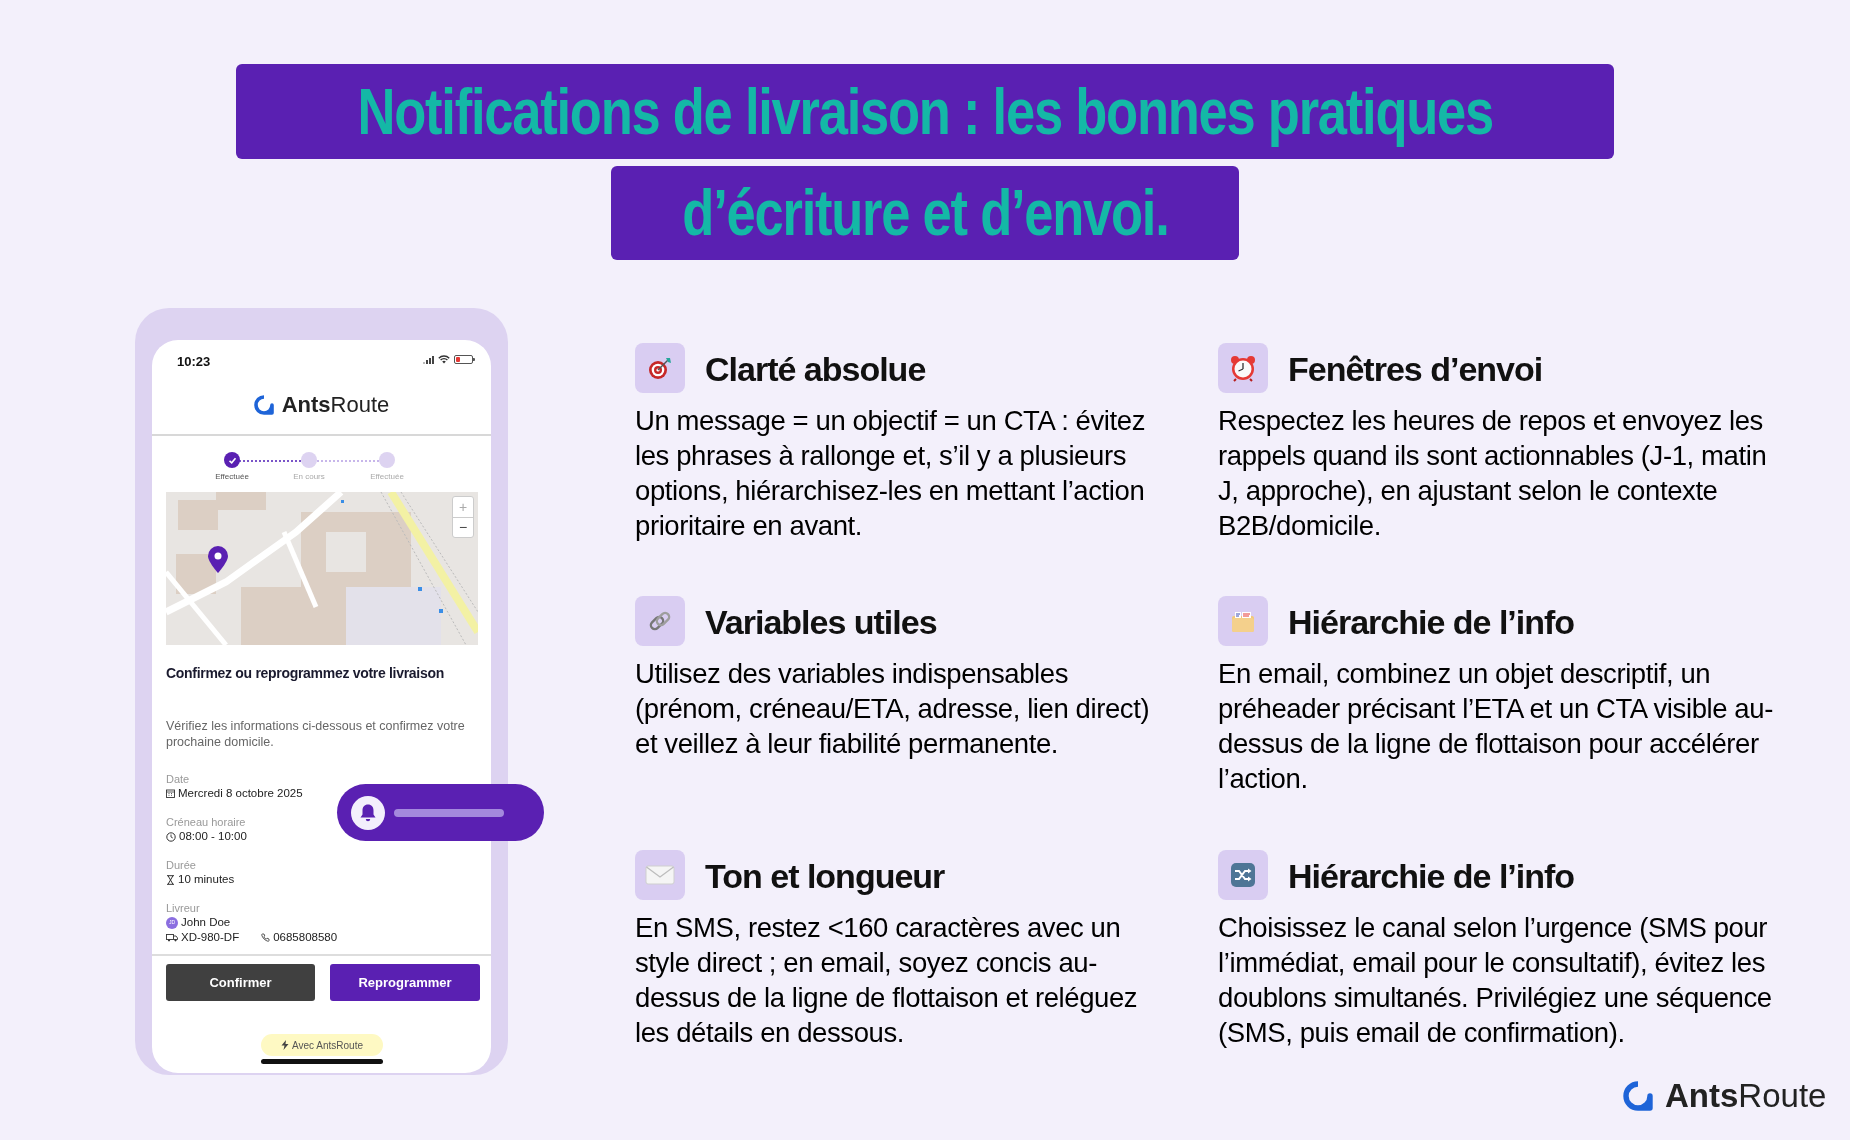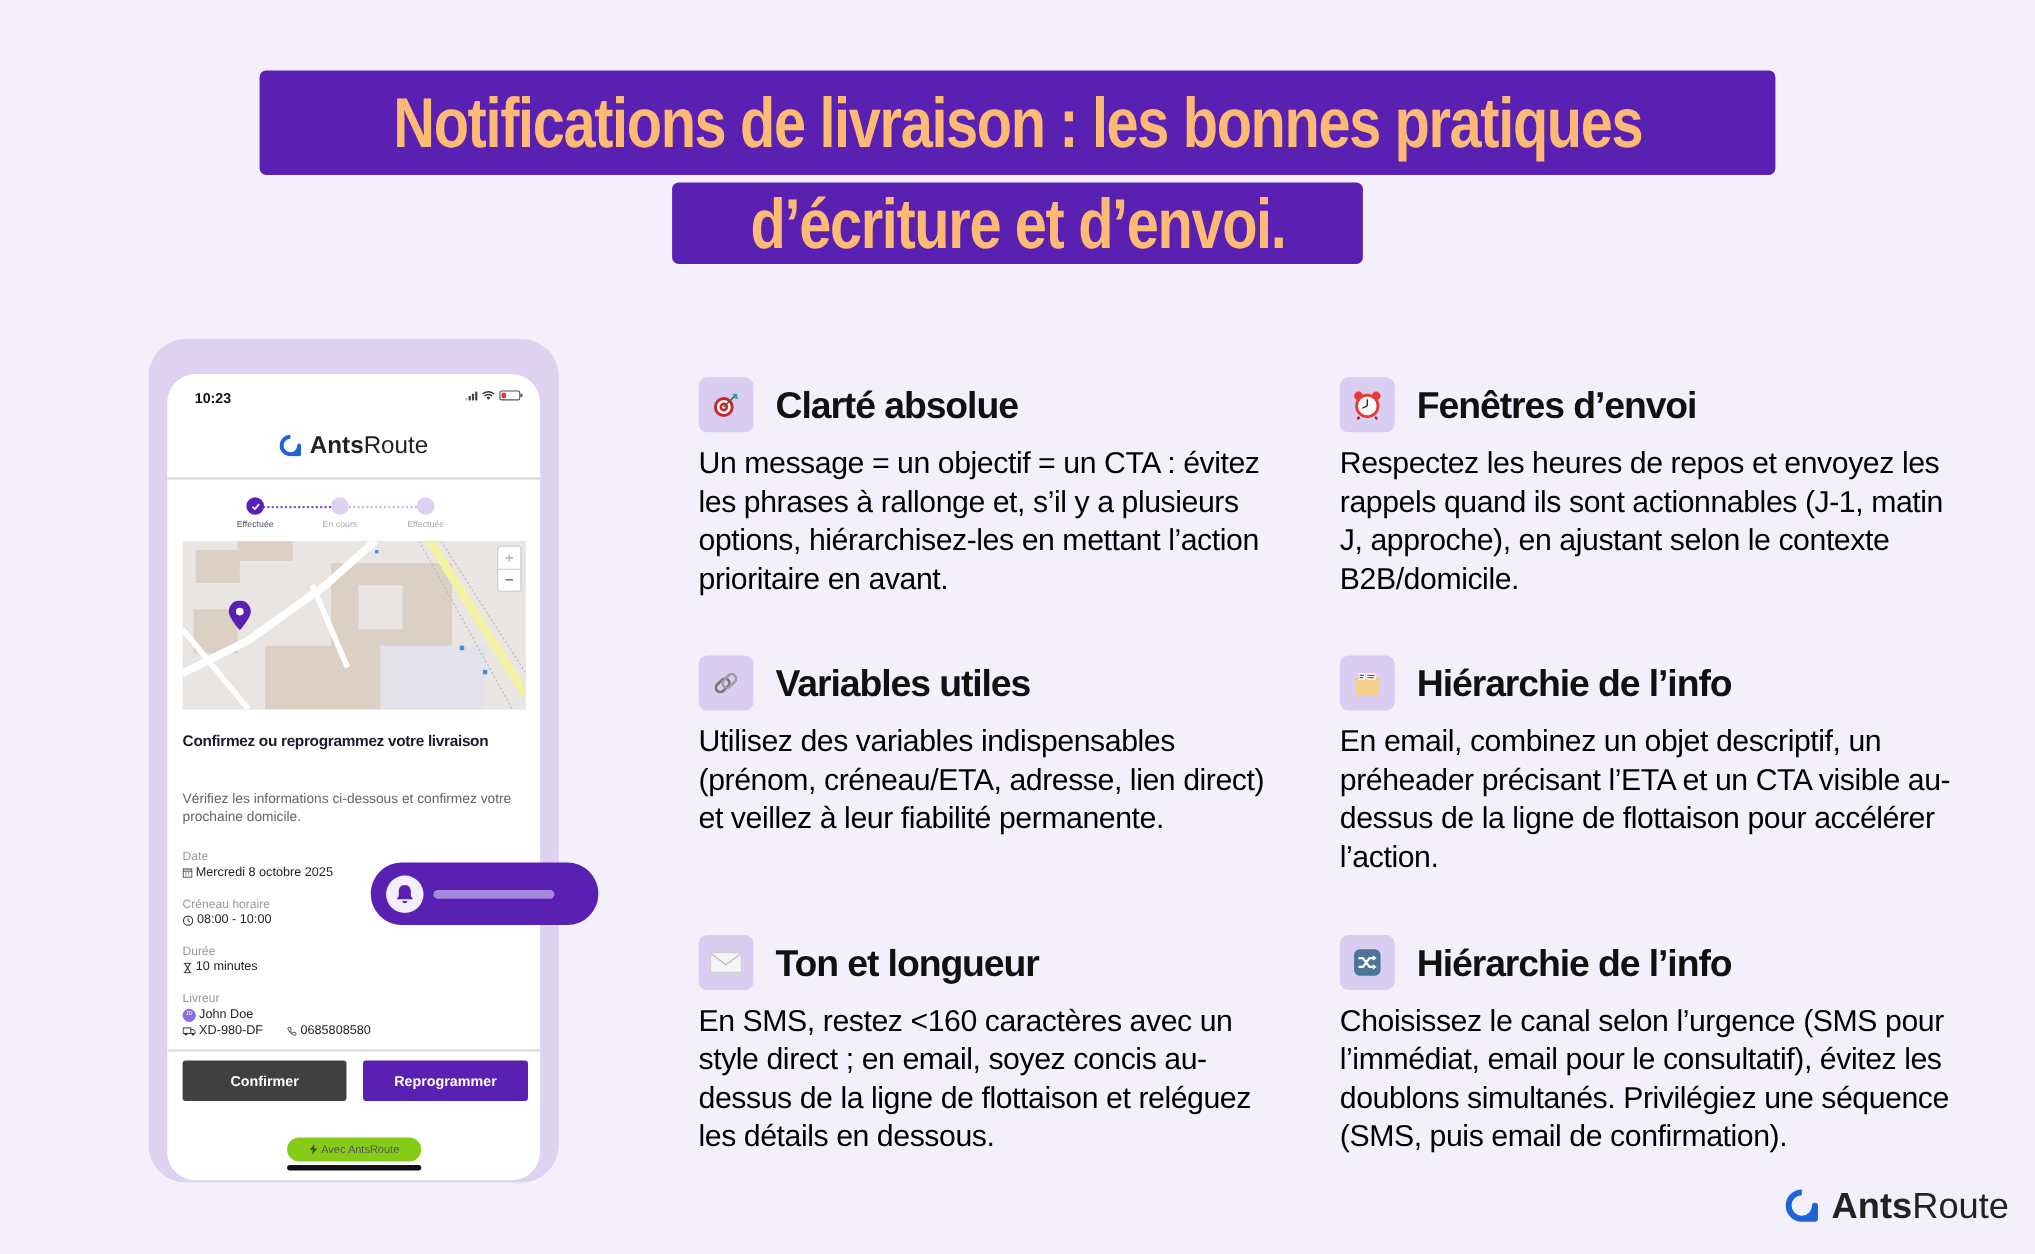--- a/index.html
+++ b/index.html
@@ -14,7 +14,7 @@
   .title-box {
     position: absolute;
     background: #5a20b2;
-    color: #fdba74;
+    color: #14b8a6;
     border-radius: 6px;
     font-family: "Liberation Sans", sans-serif;
     font-weight: 700;

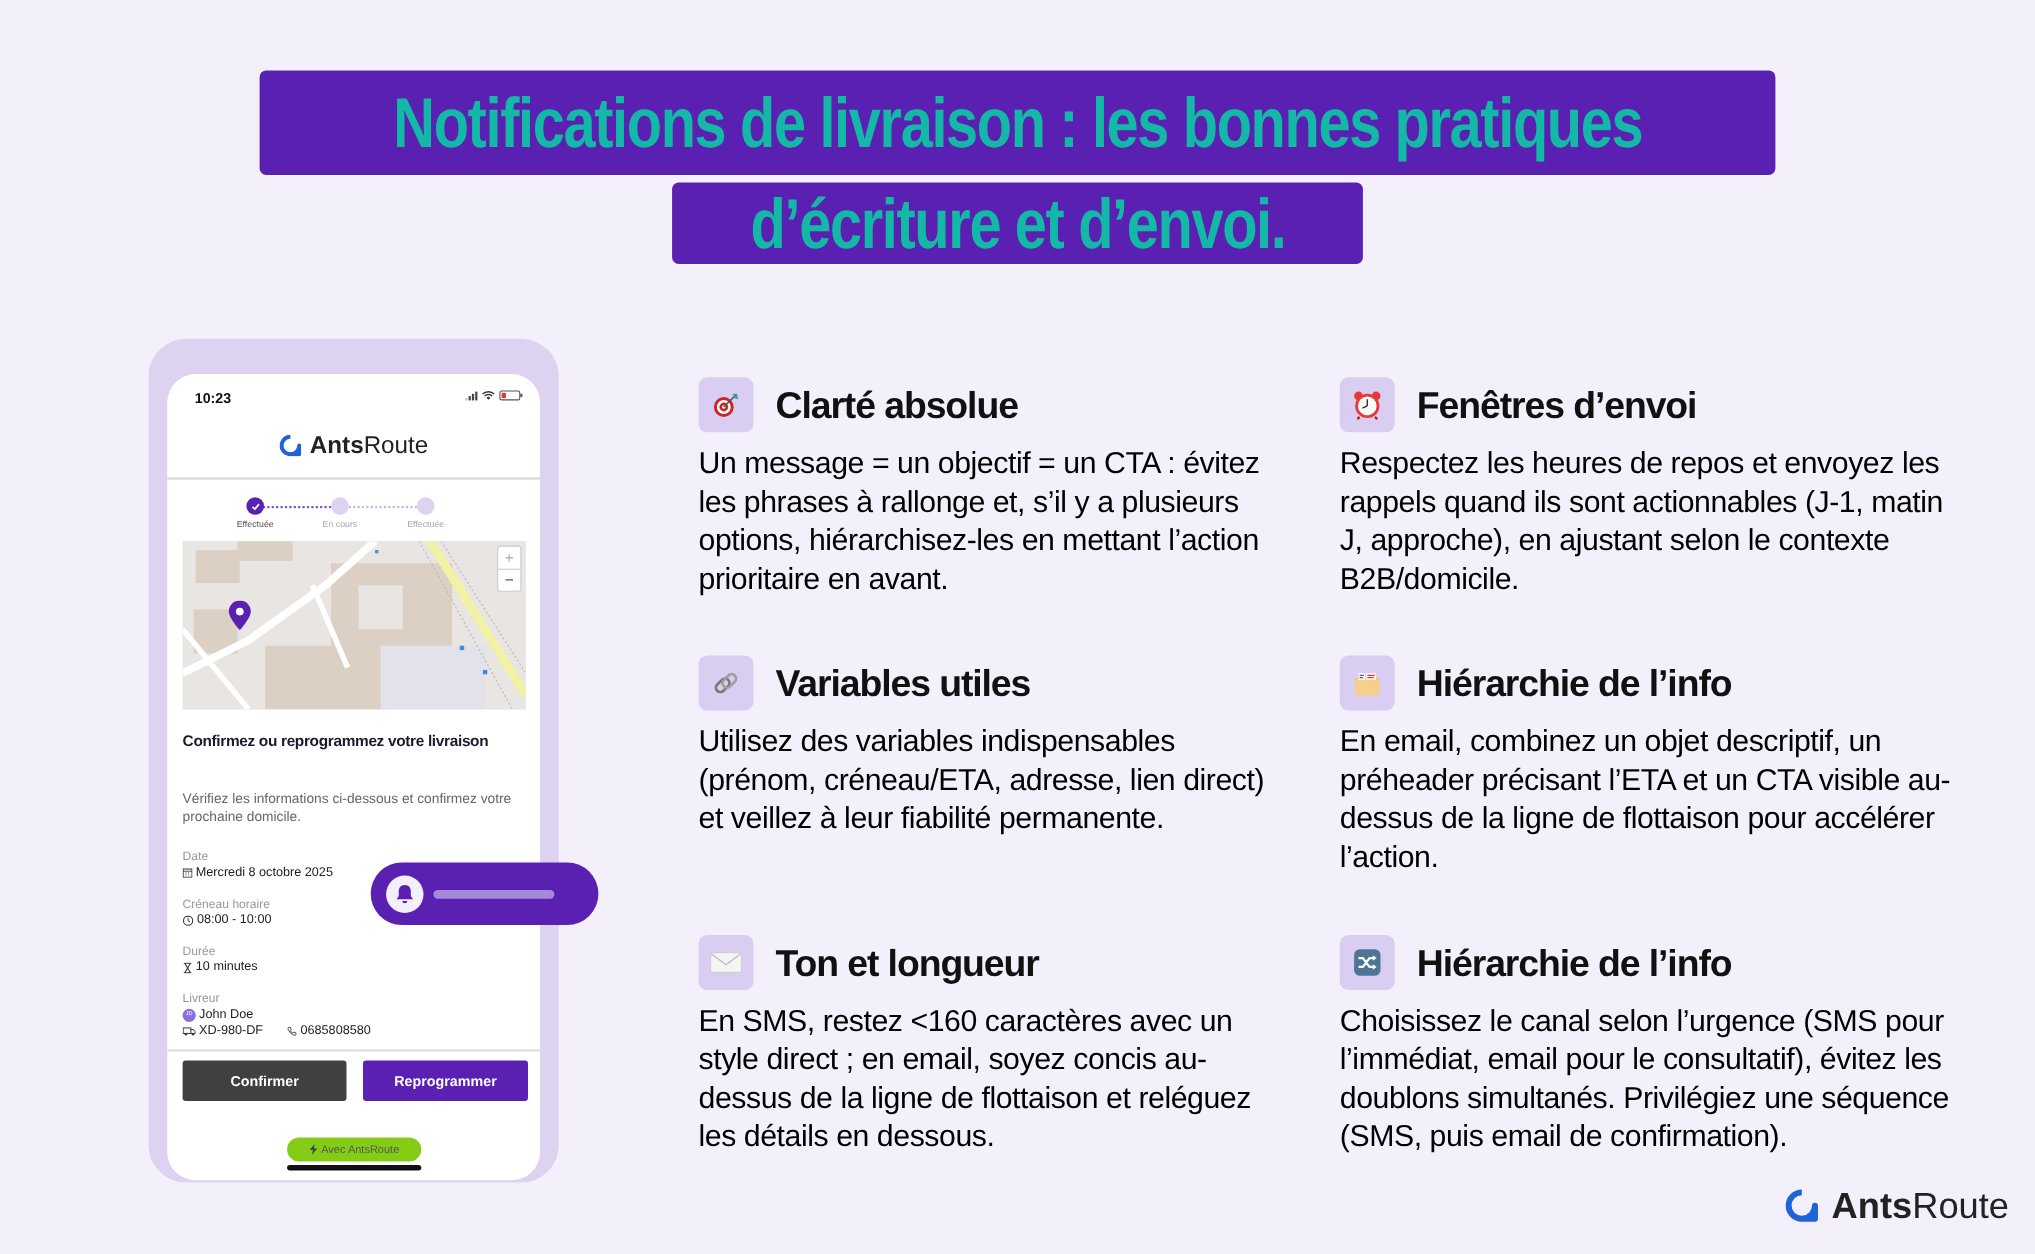--- a/index.html
+++ b/index.html
@@ -25,7 +25,7 @@
   }
   .title-box span { display: inline-block; transform: scaleX(0.82); white-space: nowrap; }
   .title-1 { left: 236px; top: 64px; width: 1378px; height: 95px; }
-  .title-2 { left: 611px; top: 166px; width: 628px; height: 74px; }
+  .title-2 { left: 611px; top: 166px; width: 628px; height: 94px; }
 
   
   .phone-frame {

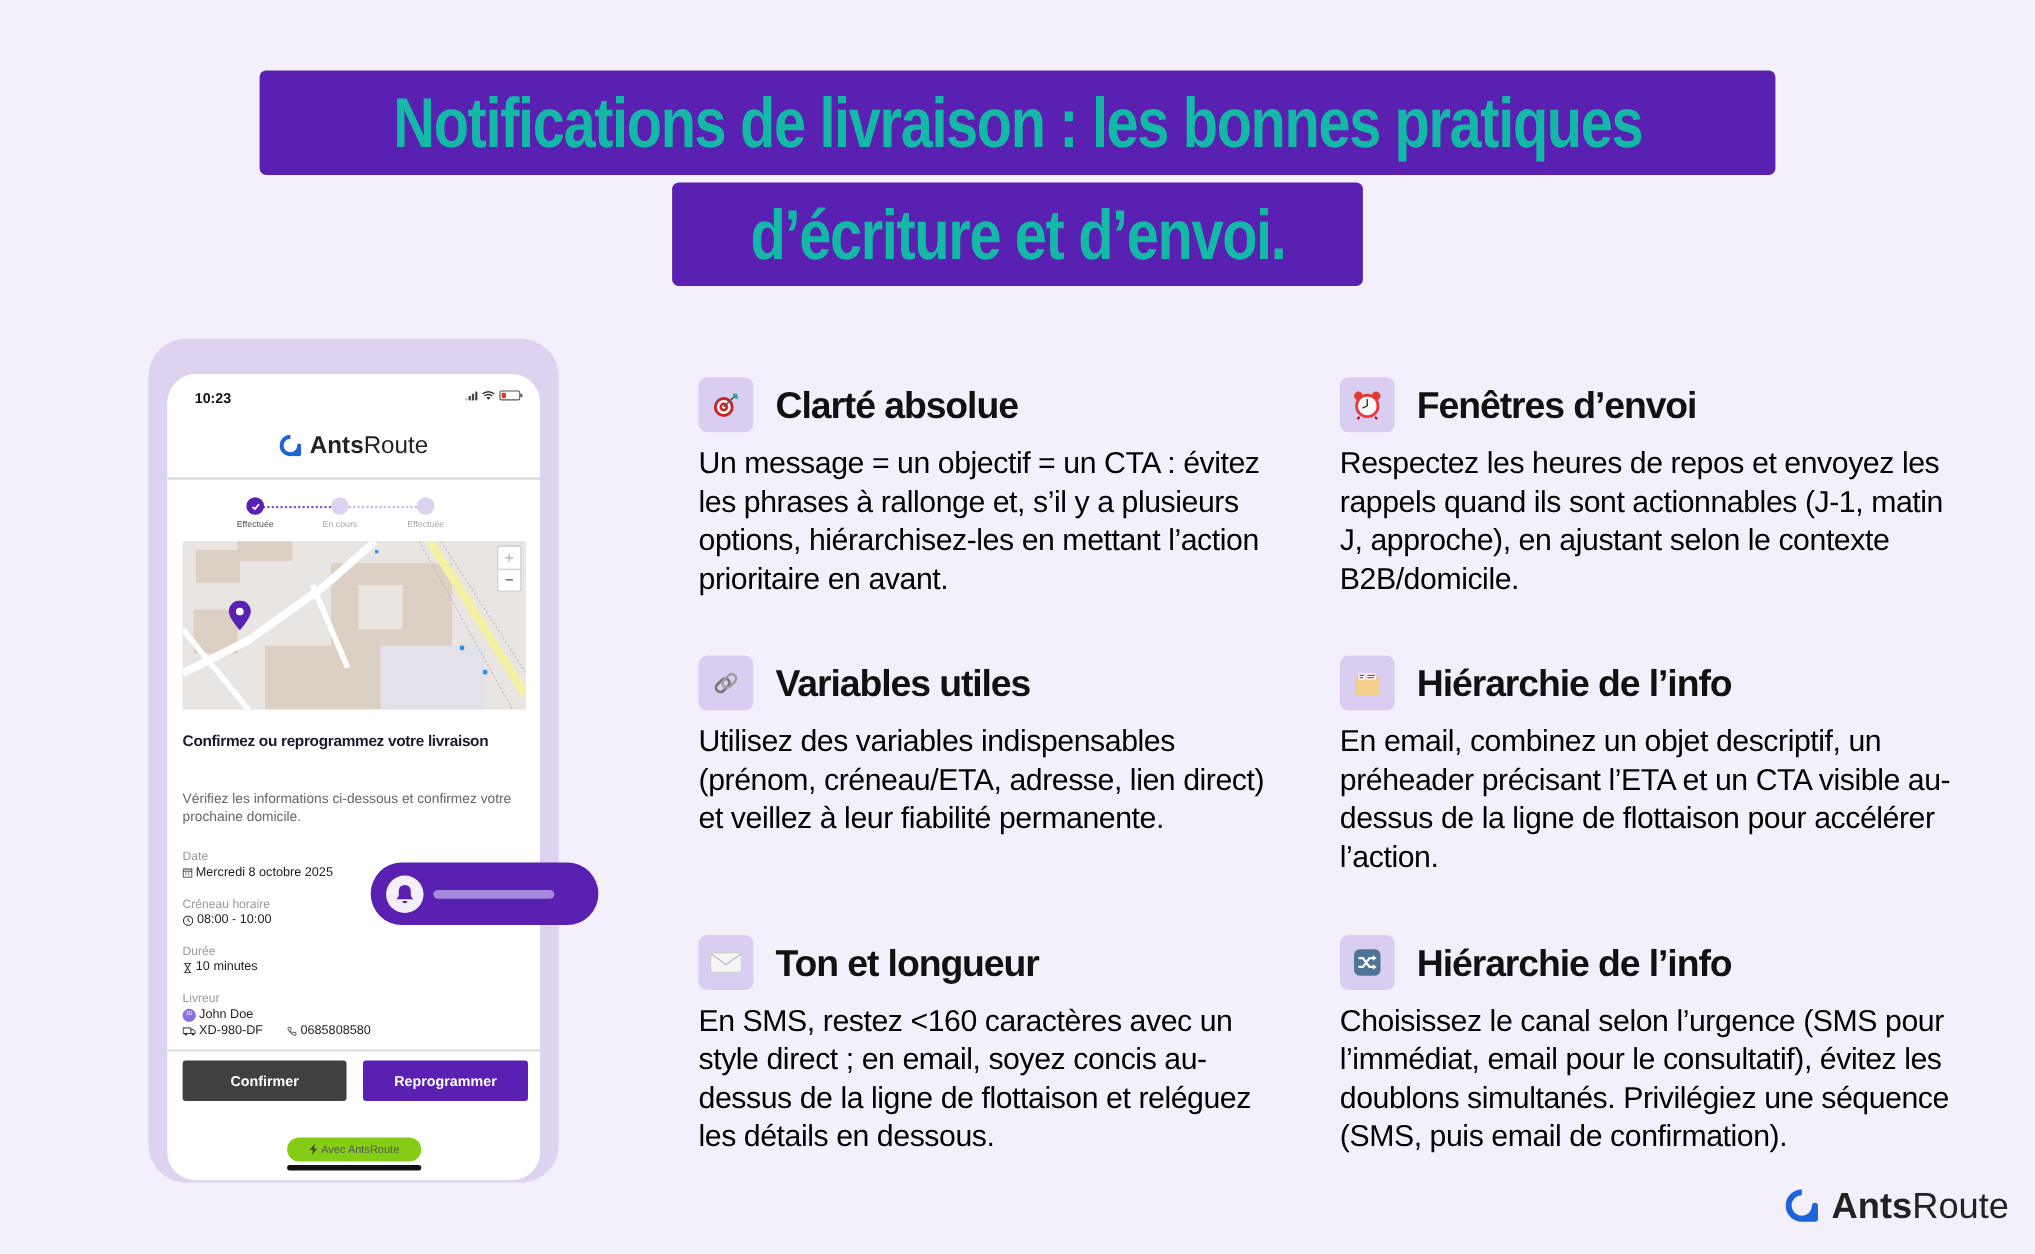--- a/index.html
+++ b/index.html
@@ -76,7 +76,7 @@
   .btn { position: absolute; top: 624px; height: 37px; border-radius: 3px; color: #fff; font-size: 13px; font-weight: 700; display: flex; align-items: center; justify-content: center; }
   .btn-confirm { left: 14px; width: 149px; background: #404040; }
   .btn-reschedule { left: 178px; width: 150px; background: #5a20b2; }
-  .powered { position: absolute; left: 109px; top: 694px; width: 122px; height: 22px; border-radius: 11px; background: #84cc16; font-size: 10px; color: #555; display: flex; align-items: center; justify-content: center; gap: 3px; }
+  .powered { position: absolute; left: 109px; top: 694px; width: 122px; height: 22px; border-radius: 11px; background: #fef9c3; font-size: 10px; color: #555; display: flex; align-items: center; justify-content: center; gap: 3px; }
   .home-bar { position: absolute; left: 109px; top: 719px; width: 122px; height: 5px; border-radius: 3px; background: #111; }
 
   .notif-pill { position: absolute; left: 337px; top: 784px; width: 207px; height: 57px; background: #5a20b2; border-radius: 29px; }

